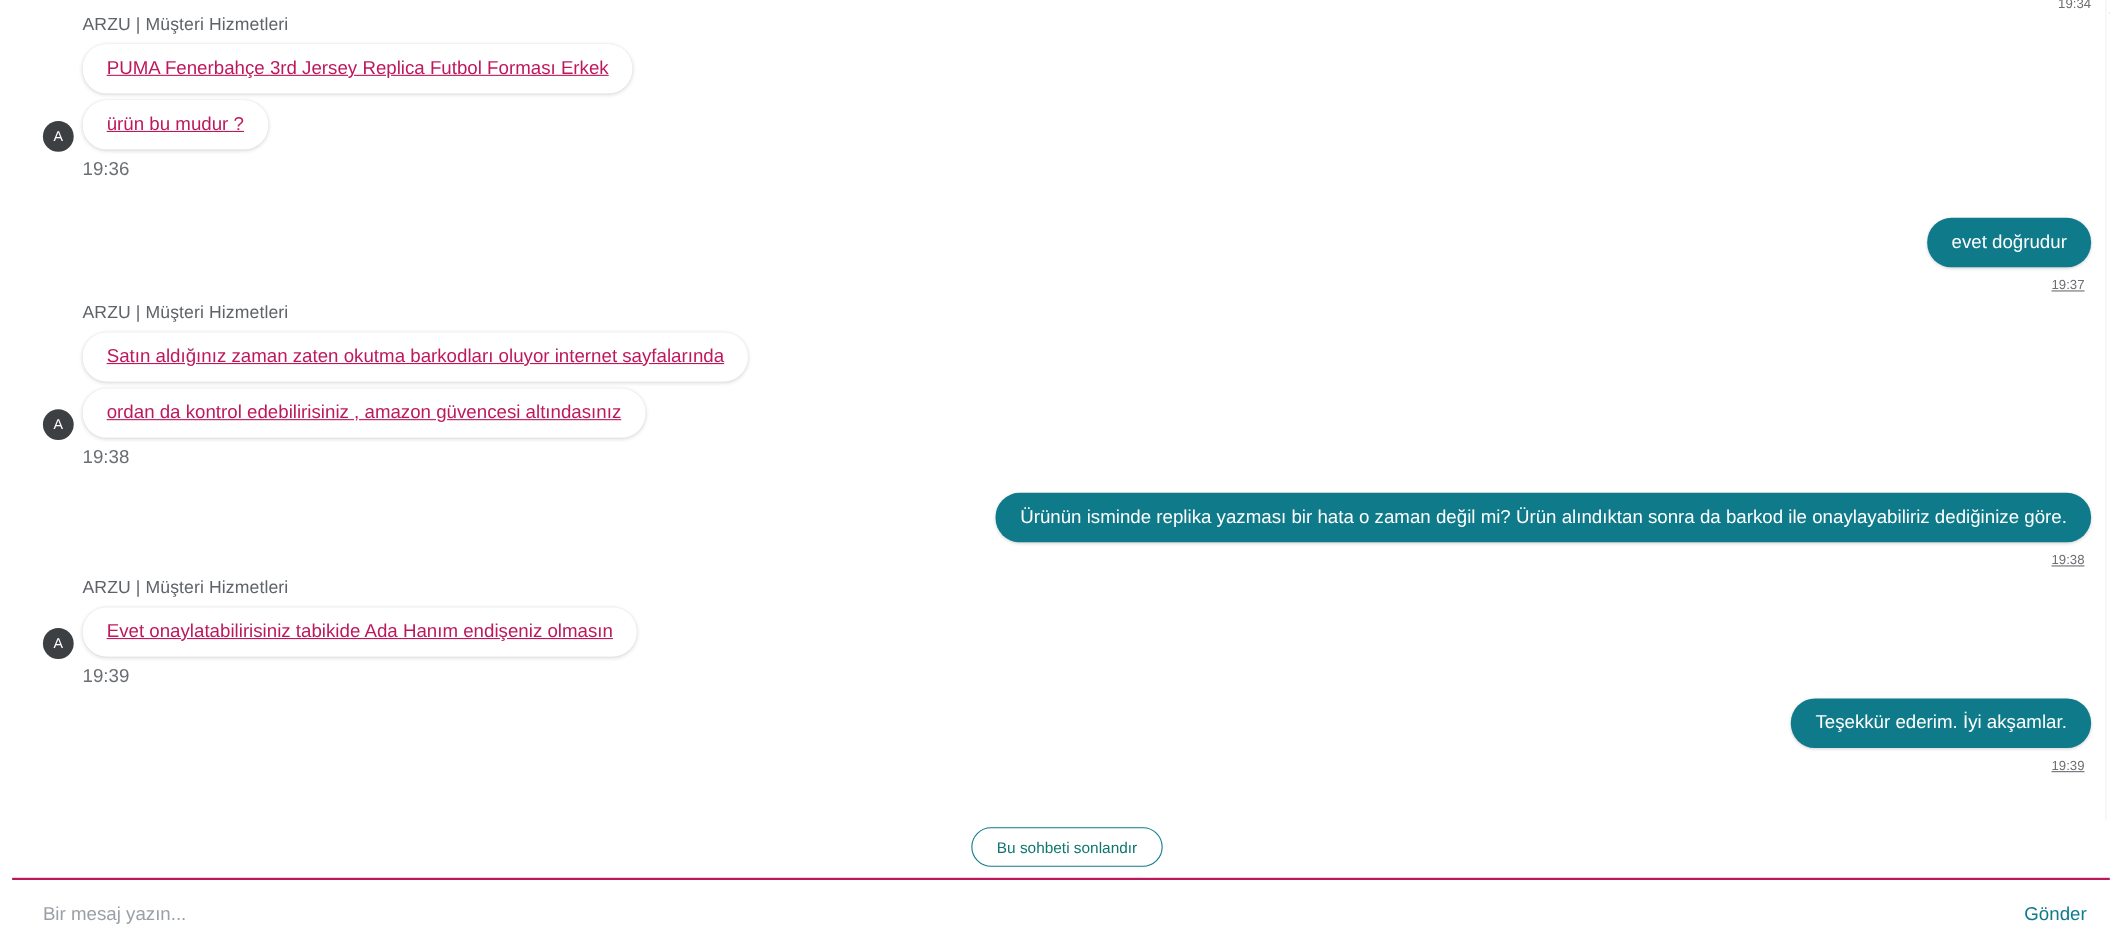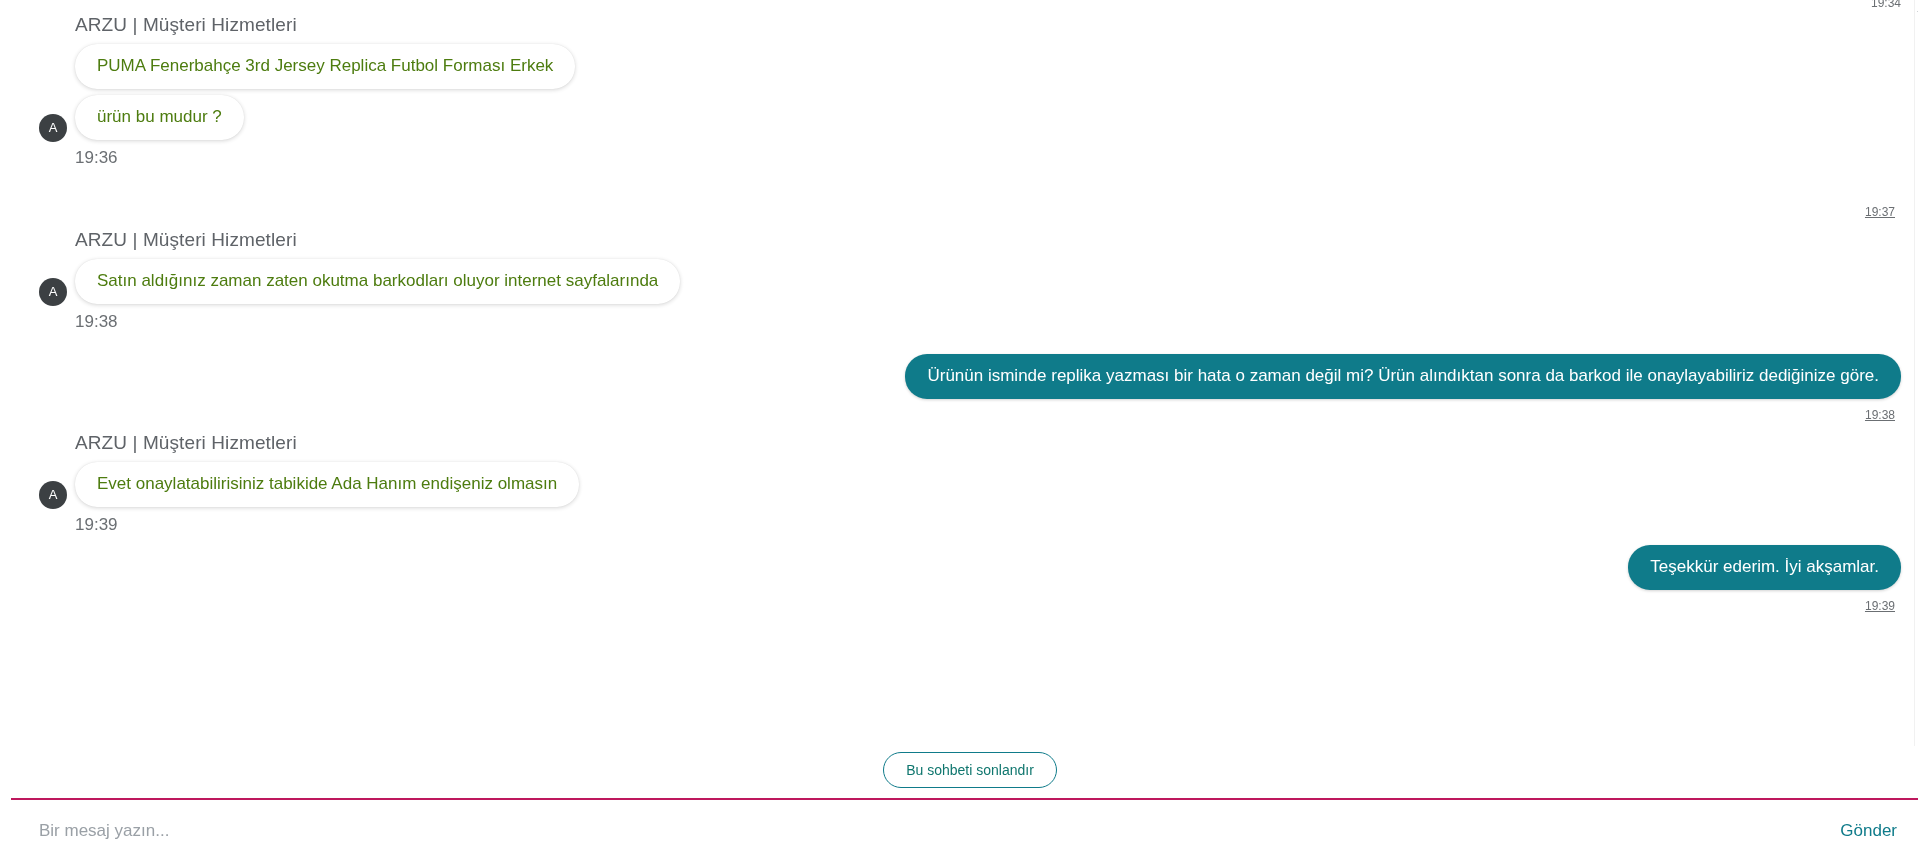--- a/index.html
+++ b/index.html
@@ -36,7 +36,7 @@
   }
 
   .sender-name {
-    font-size: 19px;
+    font-size: 16px;
     color: #5f6368;
     margin: 0 0 8px 36px;
     letter-spacing: .1px;

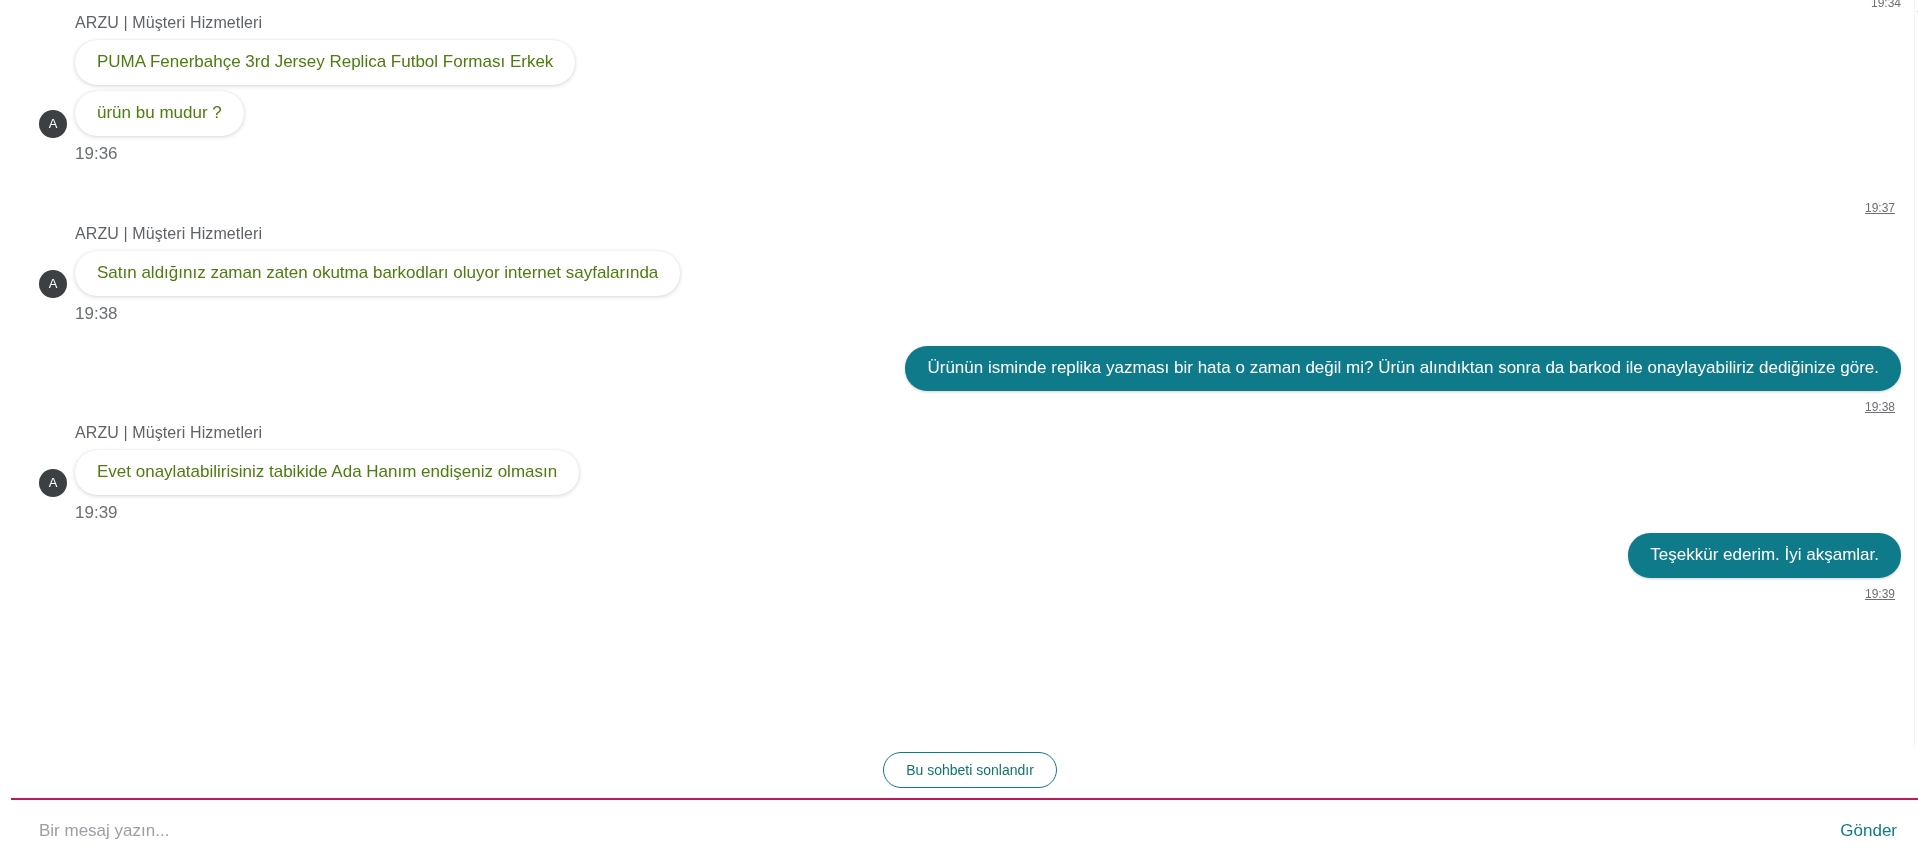--- a/index.html
+++ b/index.html
@@ -77,9 +77,10 @@
 
   .bubble-in {
     background: #ffffff;
-    color: #4d7c0f;
+    color: #be185d;
     margin-left: 36px;
     box-shadow: 0 1px 4px rgba(0,0,0,.16), 0 0 1px rgba(0,0,0,.10);
+    text-decoration: underline;
   }
 
   .bubble-out {

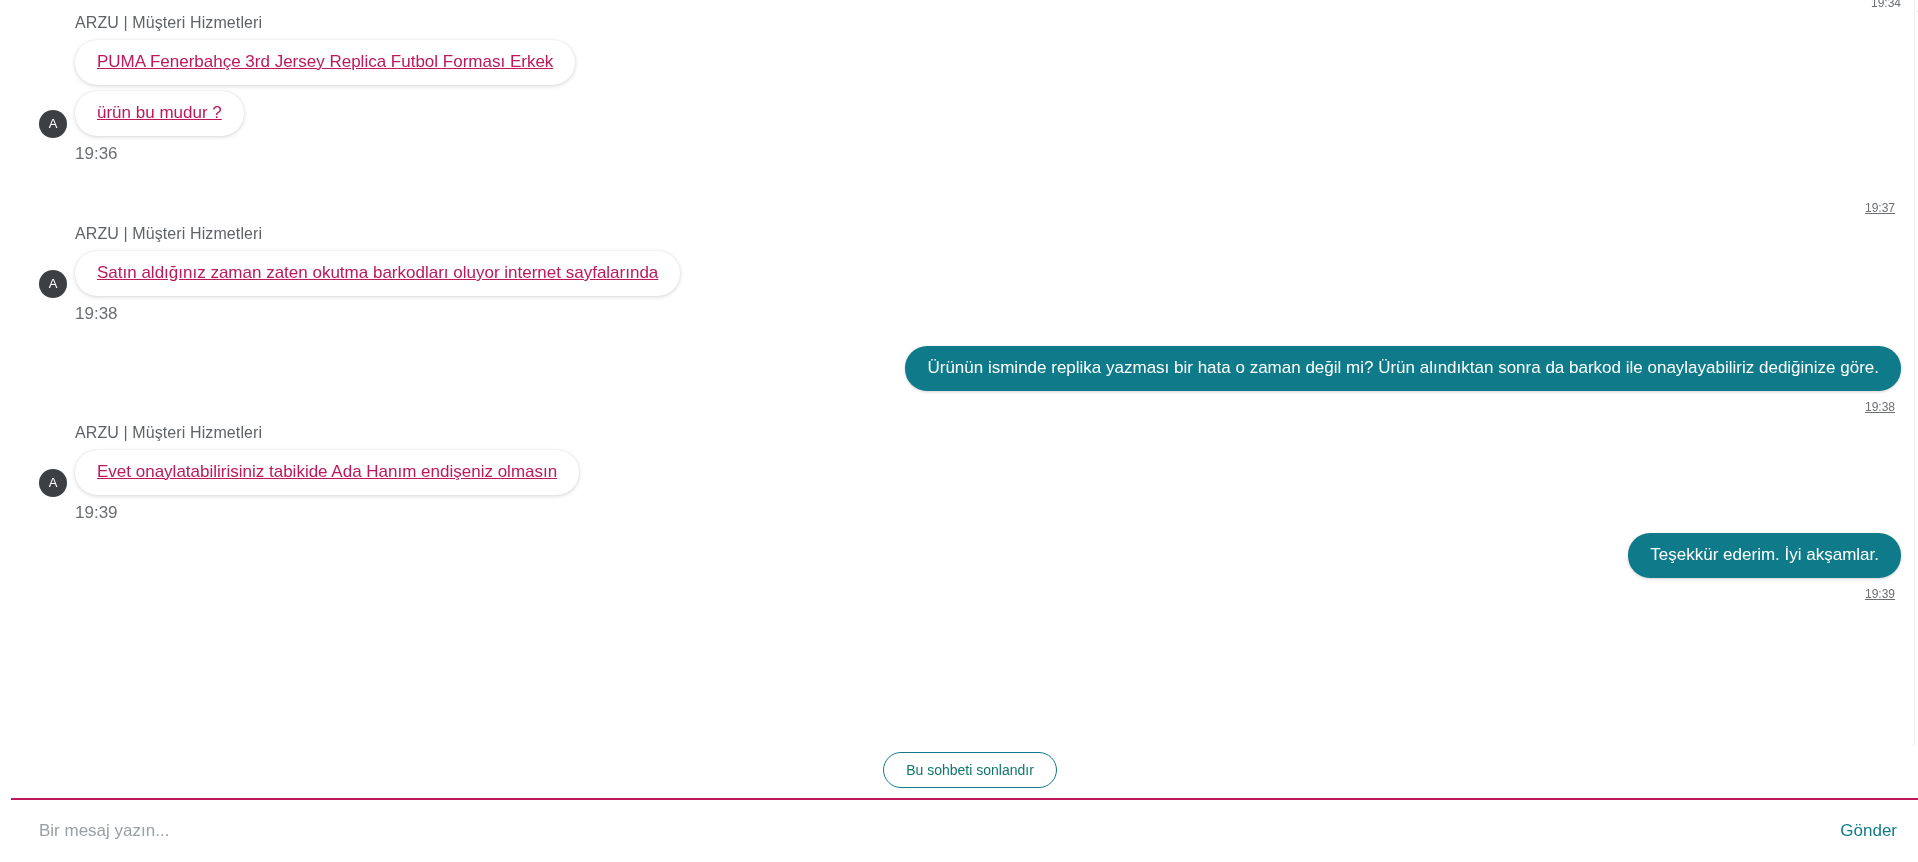--- a/index.html
+++ b/index.html
@@ -220,6 +220,9 @@
     <div class="spacer-lg"></div>
 
     <div class="msg-group">
+      <div class="row-out">
+        <div class="bubble bubble-out">evet doğrudur</div>
+      </div>
       <div class="ts-right">19:37</div>
     </div>
 

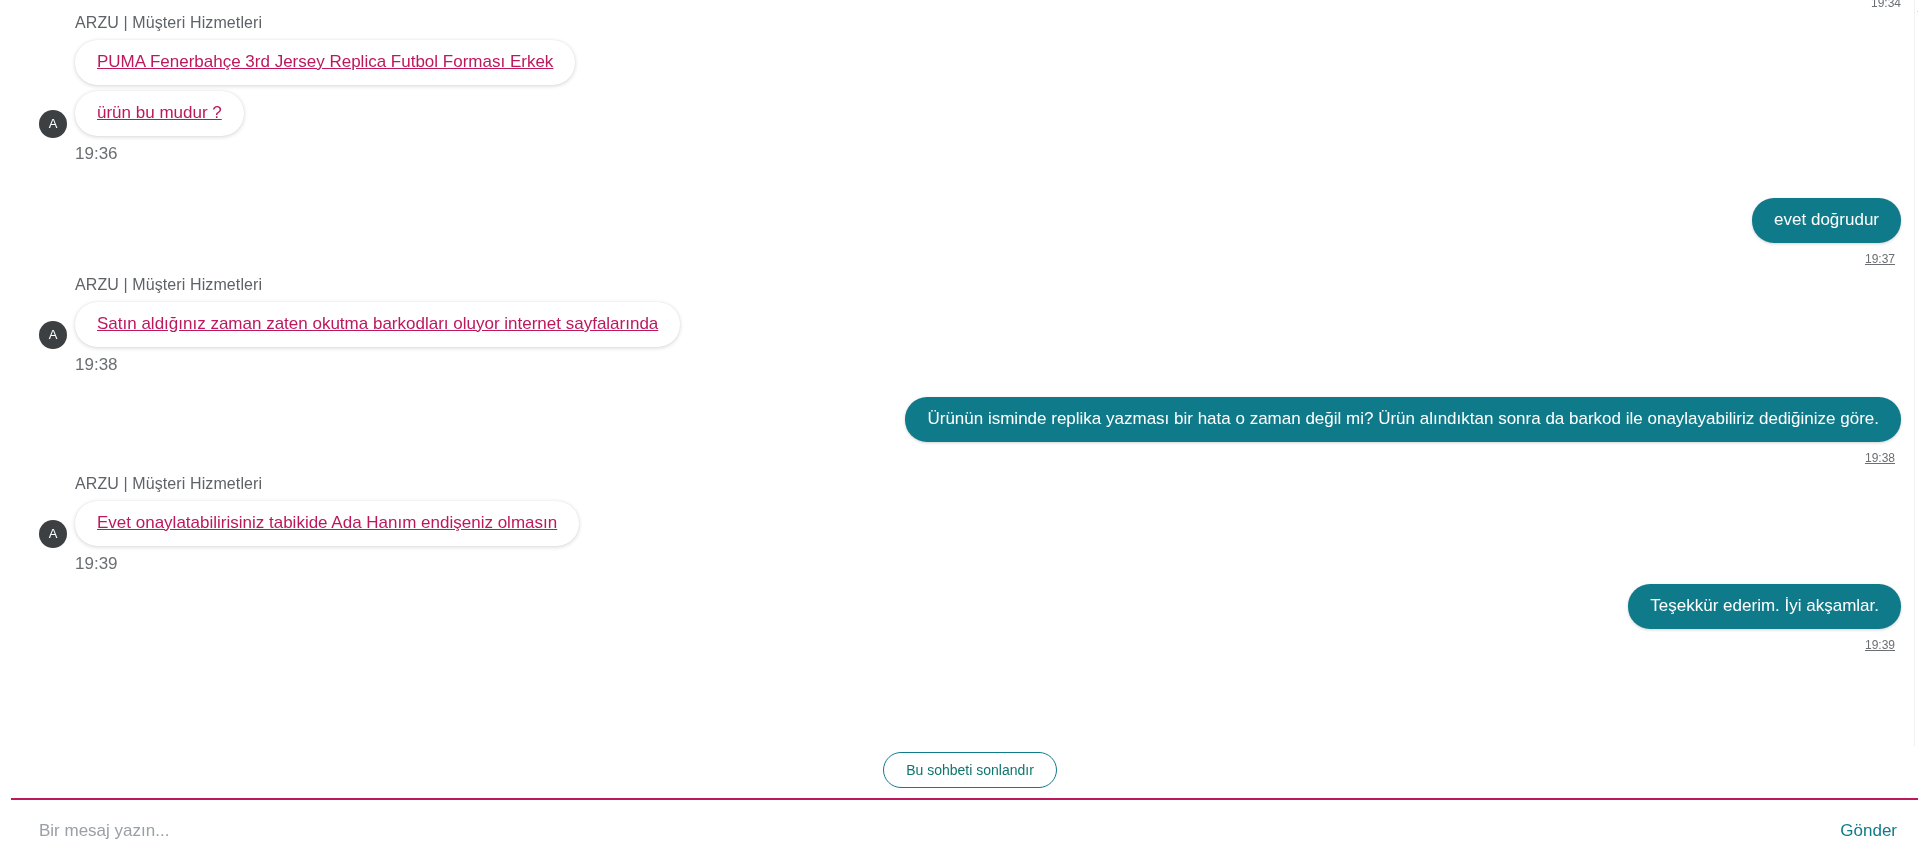--- a/index.html
+++ b/index.html
@@ -233,6 +233,7 @@
       <div class="bubbles-row">
         <div class="avatar">A</div>
         <div class="bubble bubble-in">Satın aldığınız zaman zaten okutma barkodları oluyor internet sayfalarında</div>
+        <div class="bubble bubble-in">ordan da kontrol edebilirisiniz , amazon güvencesi altındasınız</div>
       </div>
       <div class="ts-left">19:38</div>
     </div>

